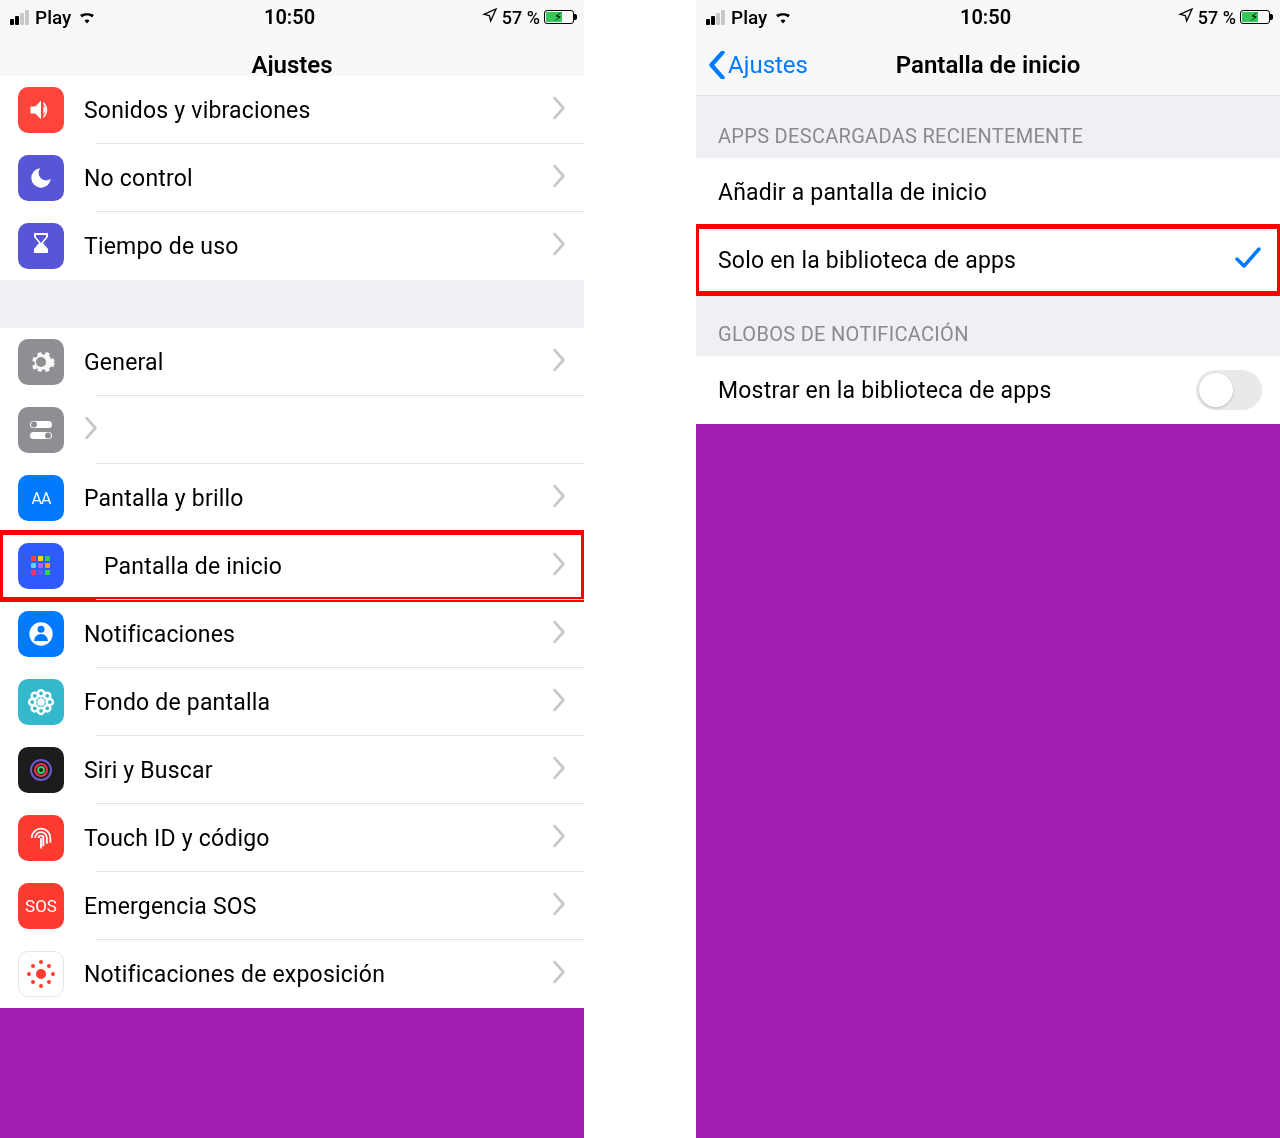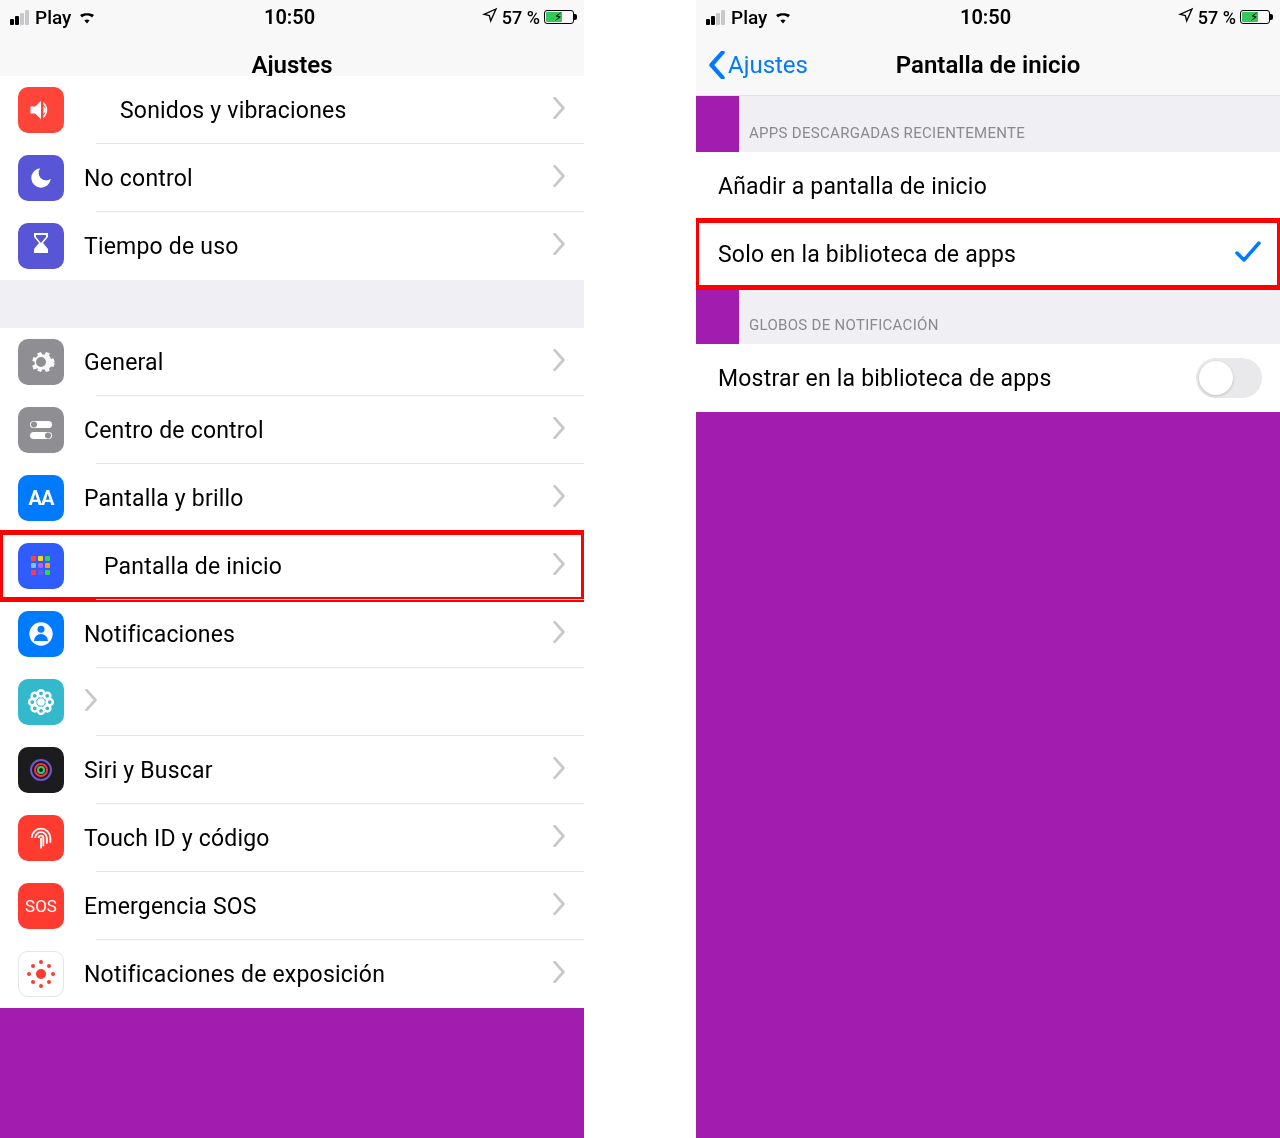--- a/index.html
+++ b/index.html
@@ -130,7 +130,7 @@
   }
 
   
-  .scrolled-top .row:first-child{ margin-top:-20px;gap:36px; }
+  .scrolled-top .row:first-child{ margin-top:-20px; }
   .scrolled-top .row:first-child .icon-box{ opacity:0.95;}
 
   .pink-grad{

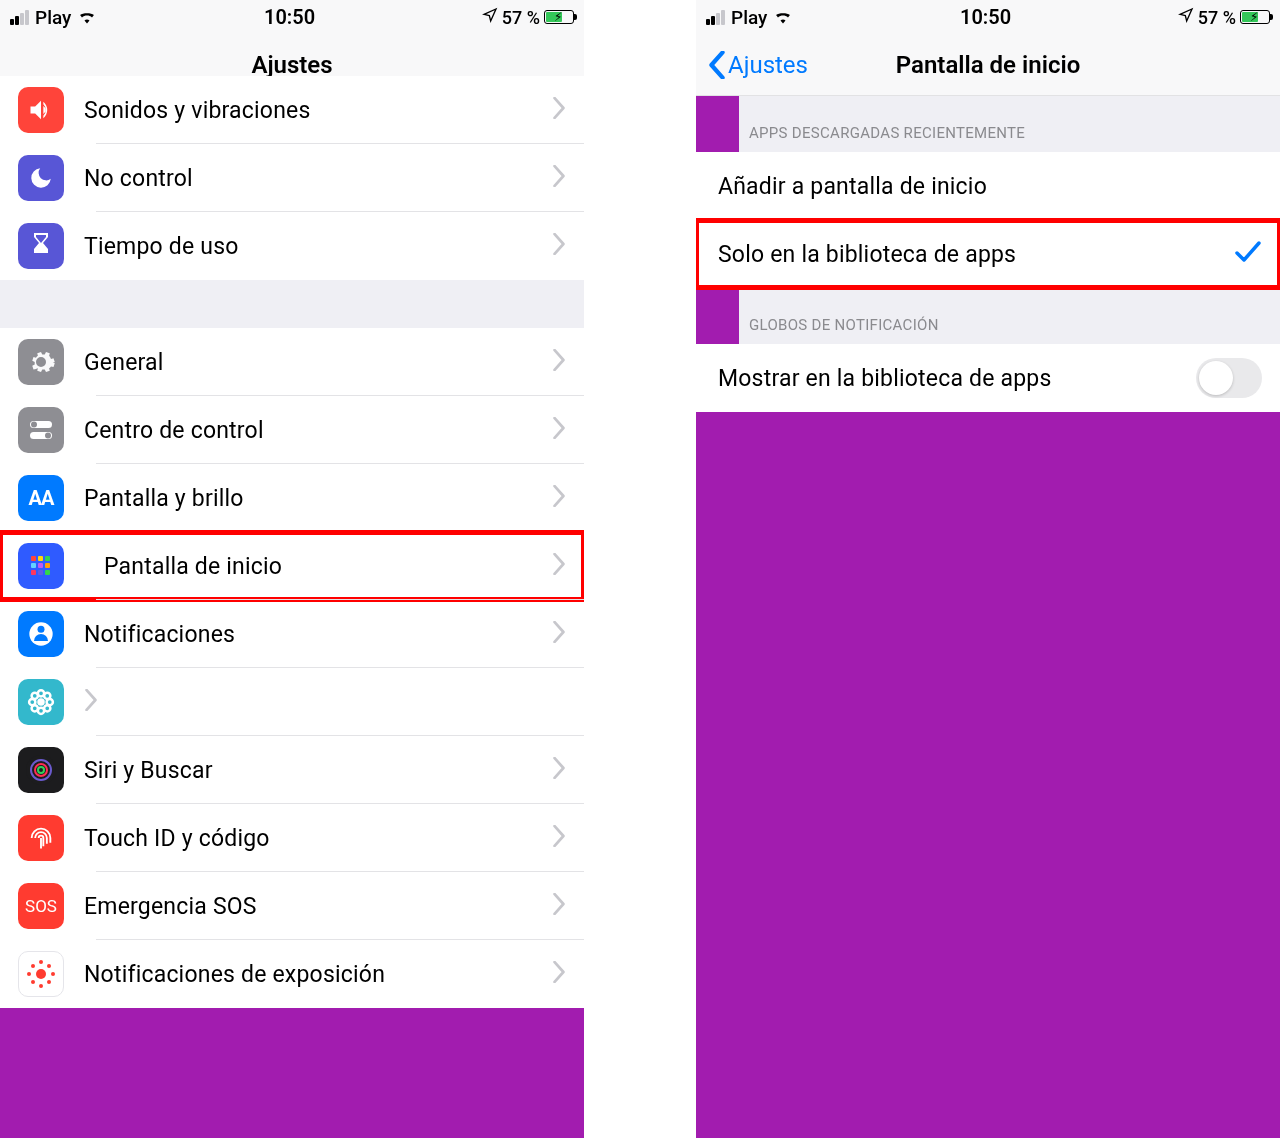--- a/index.html
+++ b/index.html
@@ -82,11 +82,10 @@
   .list { background:#fff; }
   .group-gap { height: 48px; background:#efeff4;}
   .section-header{
-    padding: 28px 22px 10px 10px;
-    color:#8a8a8e; font-size:15px; letter-spacing:0.3px;
+    padding: 28px 22px 10px 22px;
+    color:#8a8a8e; font-size:20px; letter-spacing:0.3px;
     background:#efeff4;
     text-transform:uppercase;
-    margin-left:43px;
   }
   .row {
     display:flex; align-items:center;

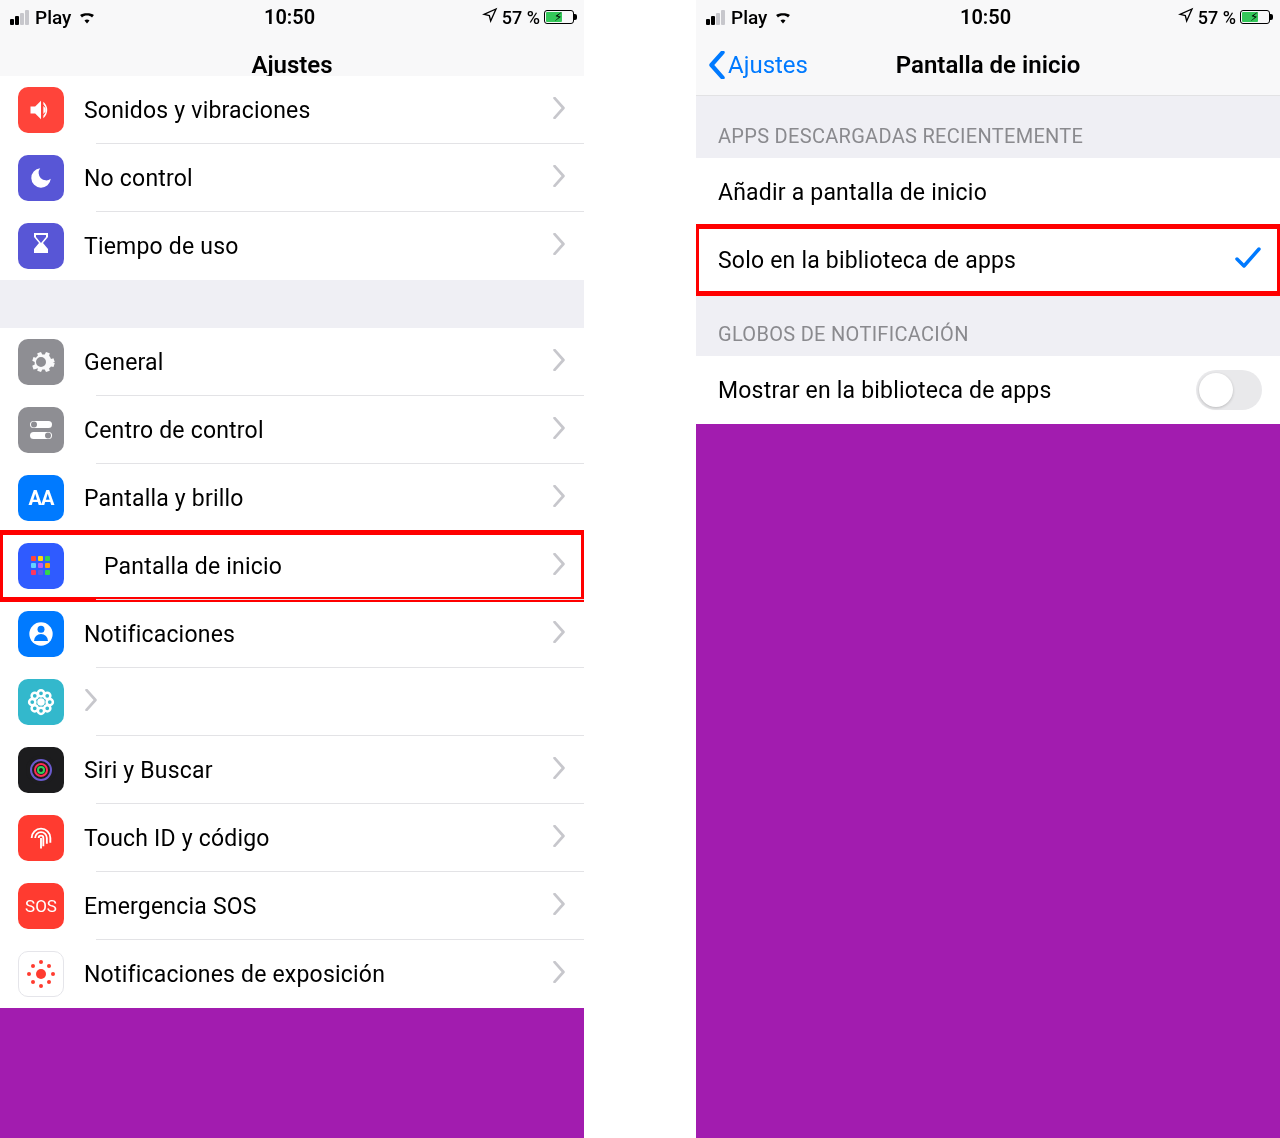--- a/index.html
+++ b/index.html
@@ -239,7 +239,6 @@
             <circle cx="22" cy="20.5" r="3" fill="#8e8e93"></circle>
           </svg>
         </div>
-        <div class="row-label">Centro de control</div>
         <span class="chevron"><svg viewBox="0 0 12 20">
             <path d="M2 1l8 9-8 9" fill="none" stroke="#c7c7cc" stroke-width="2.5" stroke-linecap="round" stroke-linejoin="round"></path>
           </svg></span>

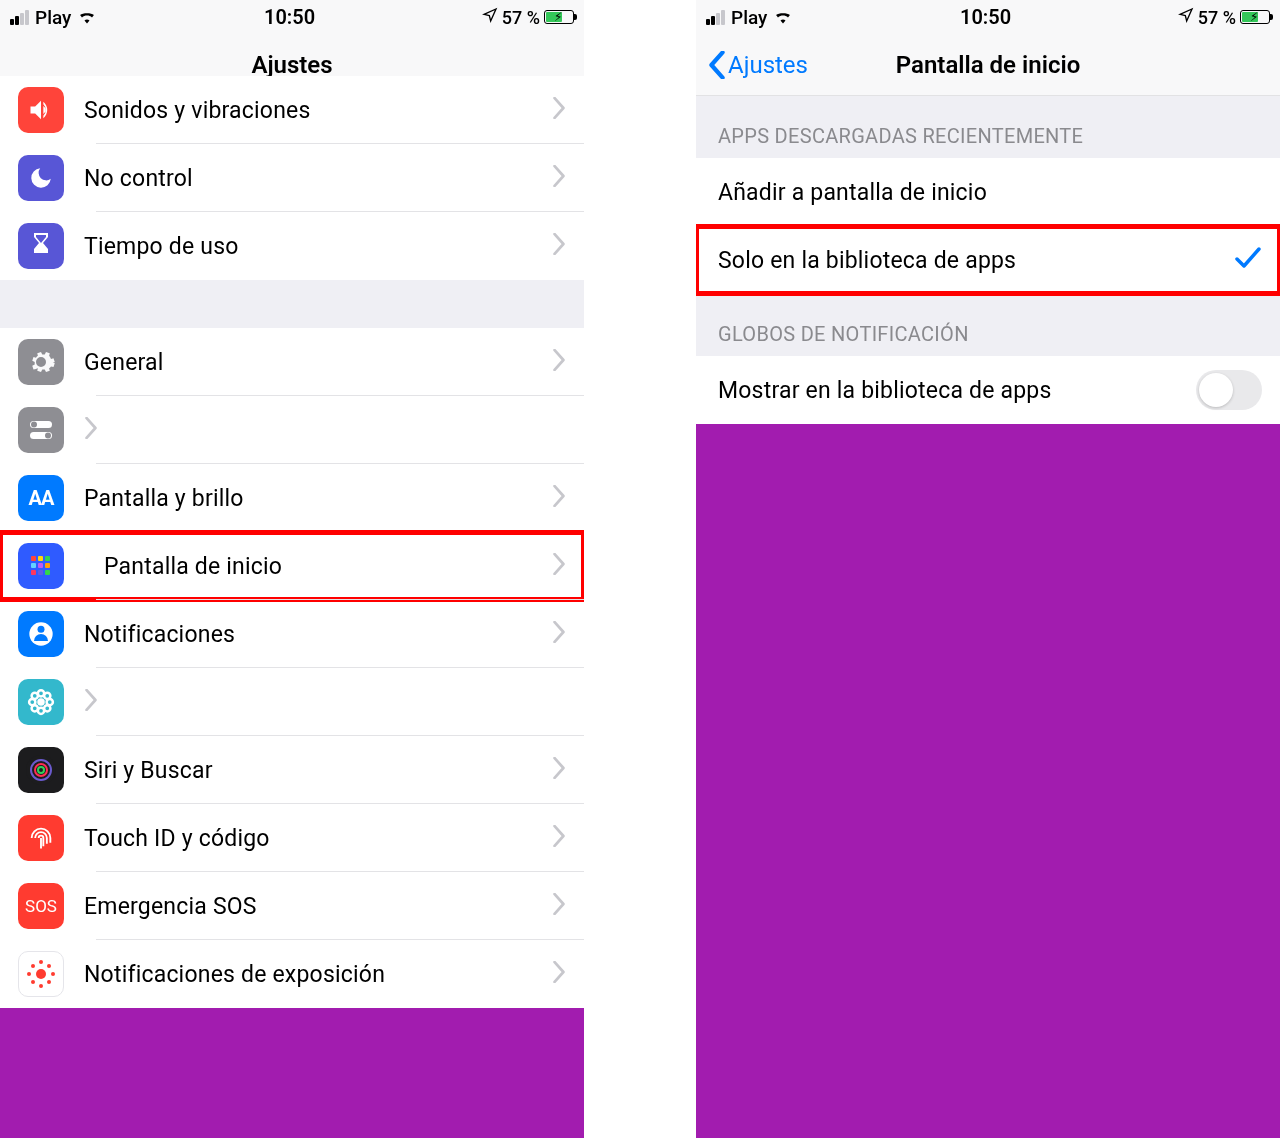--- a/index.html
+++ b/index.html
@@ -246,7 +246,7 @@
       </div>
       <div class="row">
         <div class="icon-box" style="background:#007aff;">
-          <span style="font-weight:700;font-size:20px;color:#fff;letter-spacing:-1px">AA</span>
+          <span style="font-weight:400;font-size:16px;color:#fff;letter-spacing:-1px">AA</span>
         </div>
         <div class="row-label">Pantalla y brillo</div>
         <span class="chevron"><svg viewBox="0 0 12 20">

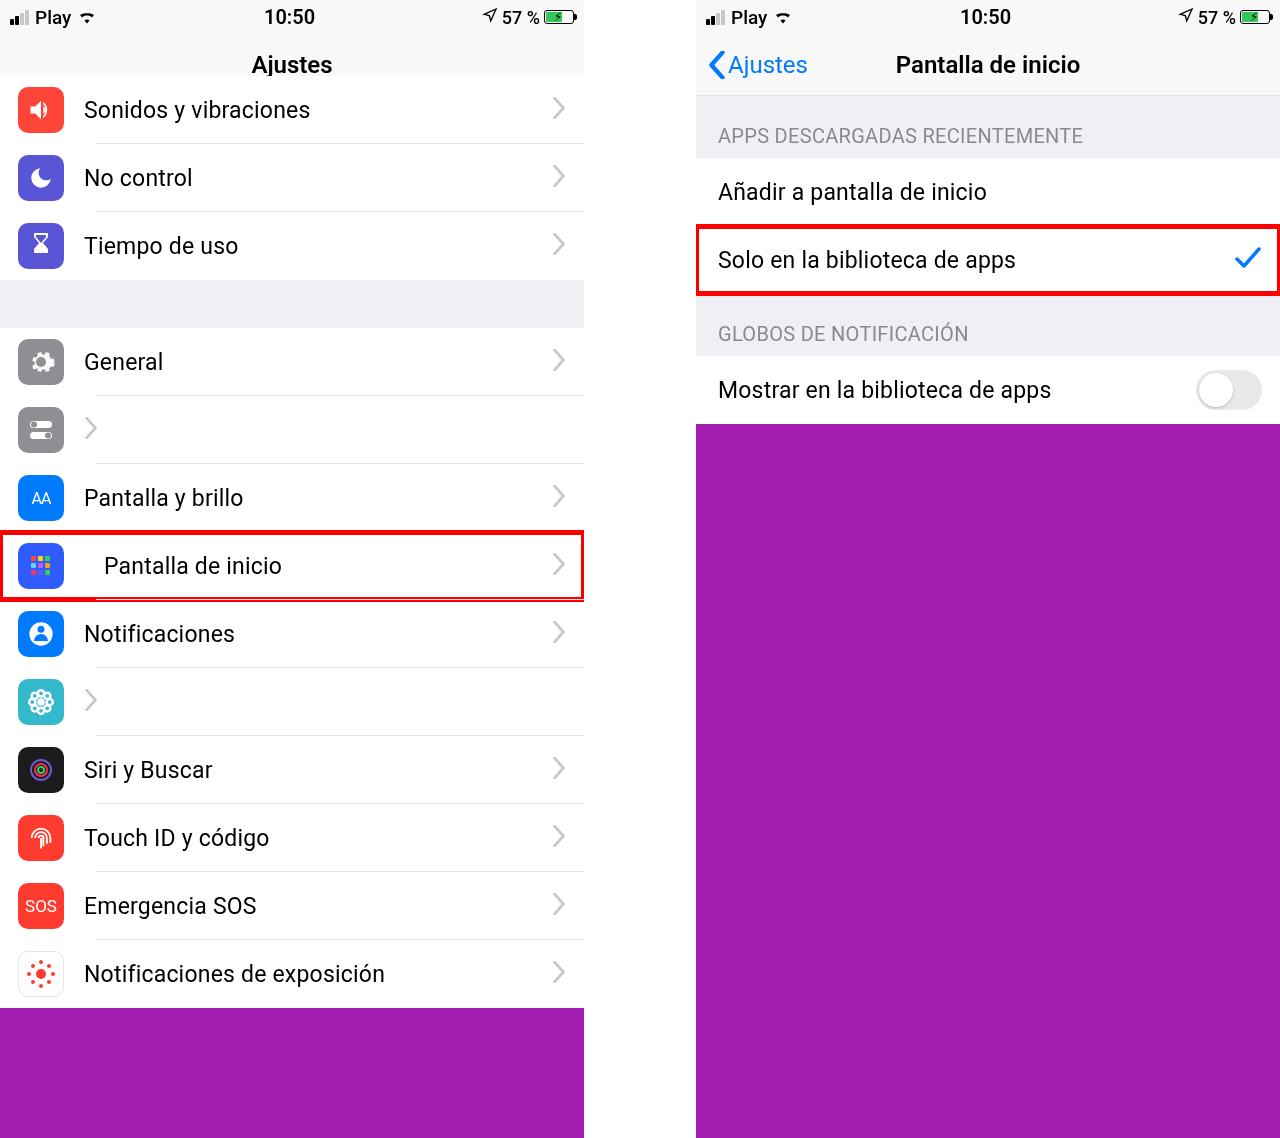--- a/index.html
+++ b/index.html
@@ -304,6 +304,7 @@
             </g>
           </svg>
         </div>
+        <div class="row-label">Fondo de pantalla</div>
         <span class="chevron"><svg viewBox="0 0 12 20">
             <path d="M2 1l8 9-8 9" fill="none" stroke="#c7c7cc" stroke-width="2.5" stroke-linecap="round" stroke-linejoin="round"></path>
           </svg></span>

